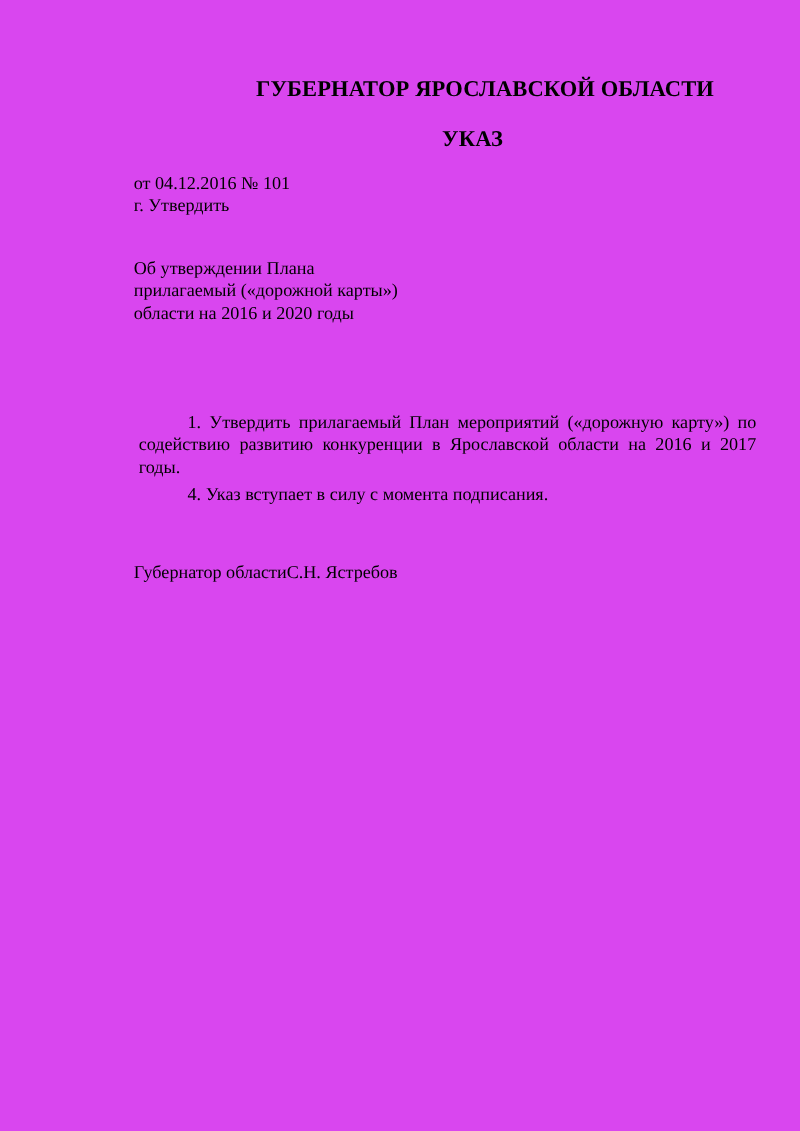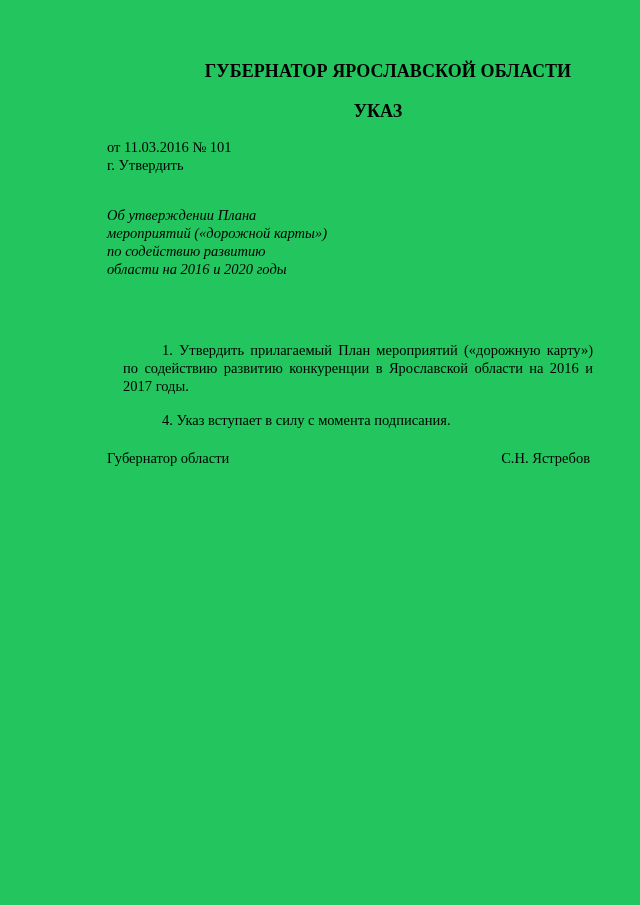--- a/index.html
+++ b/index.html
@@ -20,7 +20,7 @@
       left: 0; top: 0;
       width: 640px;
       height: 905px;
-      background: #22c55e;
+      background: #d946ef;
     }
     .heading {
       position: absolute;

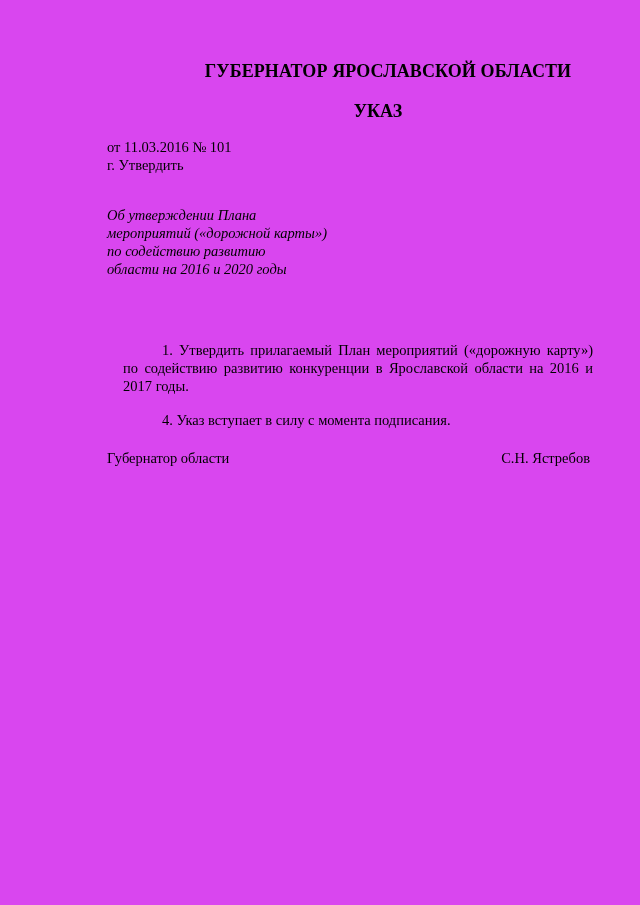--- a/index.html
+++ b/index.html
@@ -91,7 +91,7 @@
   <div class="heading h2">УКАЗ</div>
 
   <div class="meta">
-    <div>от 11.03.2016 № 101</div>
+    <div>от 04.12.2016 № 101</div>
     <div>г. Утвердить</div>
   </div>
 

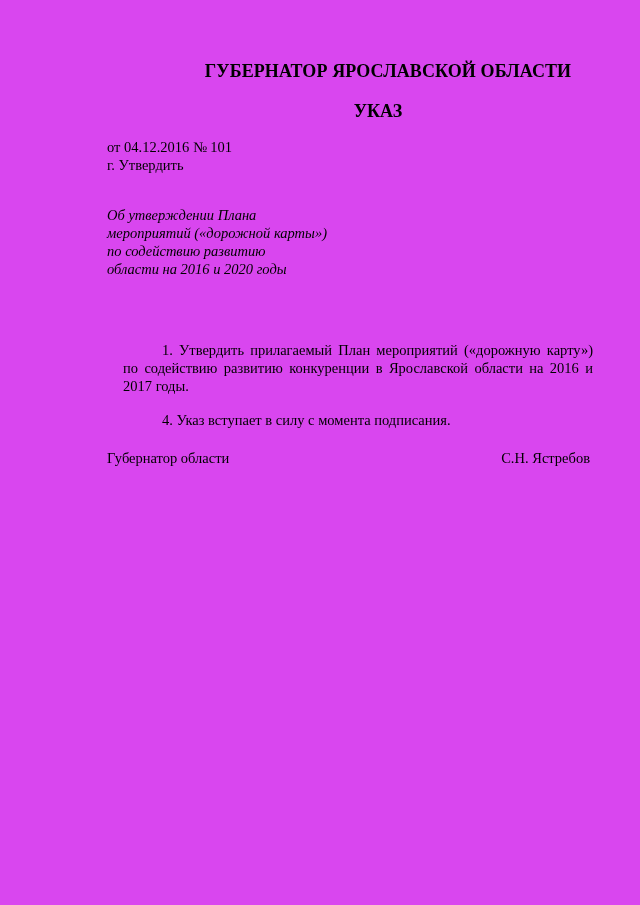--- a/index.html
+++ b/index.html
@@ -57,7 +57,7 @@
       line-height: 18px;
       width: 260px;
     }
-    .title-block div { white-space: nowrap; font-style: italic; }
+    .title-block div { white-space: nowrap; }
     .body-text {
       position: absolute;
       left: 107px;

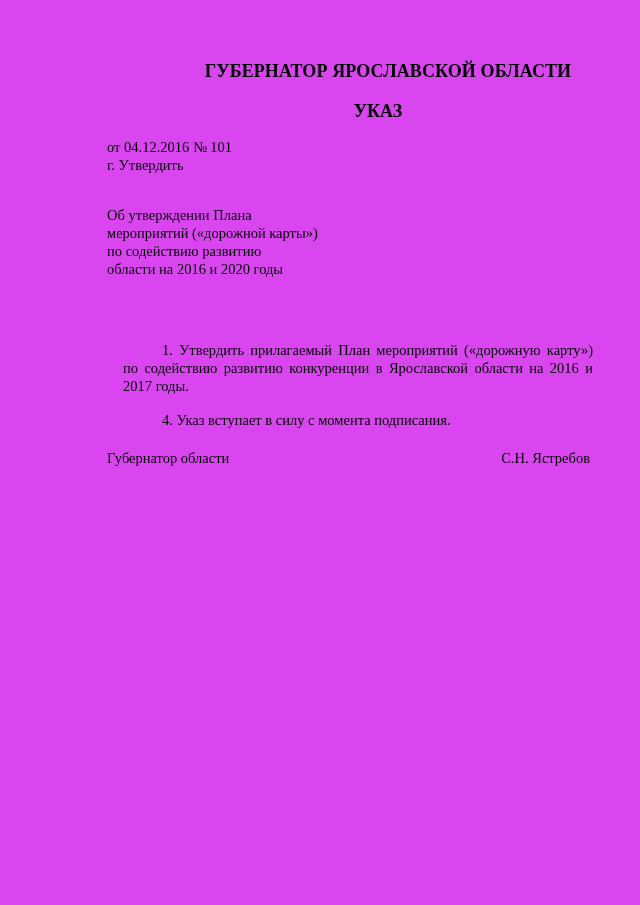--- a/index.html
+++ b/index.html
@@ -97,7 +97,7 @@
 
   <div class="title-block">
     <div>Об утверждении Плана</div>
-    <div>мероприятий («дорожной карты»)</div>
+    <div>прилагаемый («дорожной карты»)</div>
     <div>по содействию развитию</div>
     <div>области на 2016 и 2020 годы</div>
   </div>

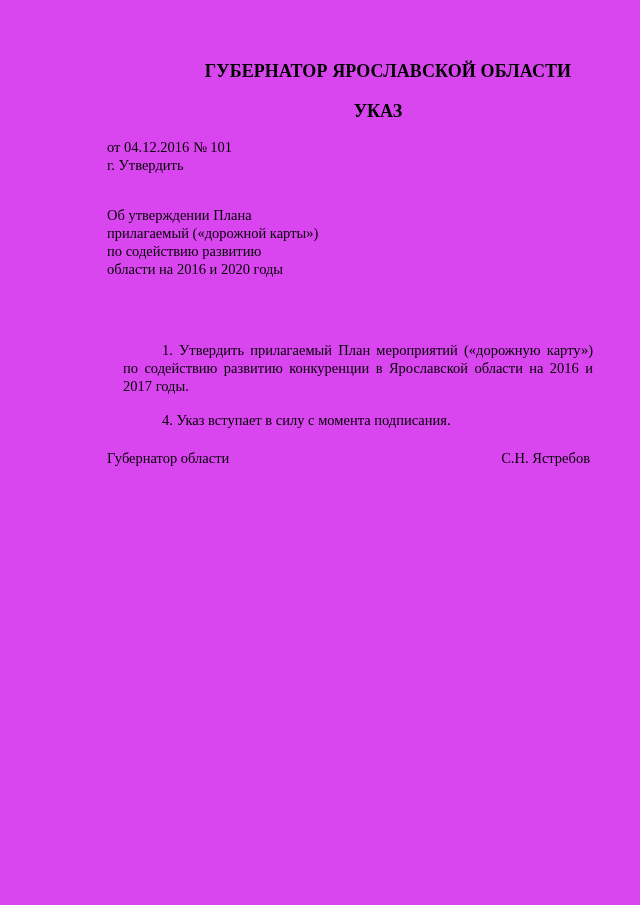--- a/index.html
+++ b/index.html
@@ -98,7 +98,6 @@
   <div class="title-block">
     <div>Об утверждении Плана</div>
     <div>прилагаемый («дорожной карты»)</div>
-    <div>по содействию развитию</div>
     <div>области на 2016 и 2020 годы</div>
   </div>
 

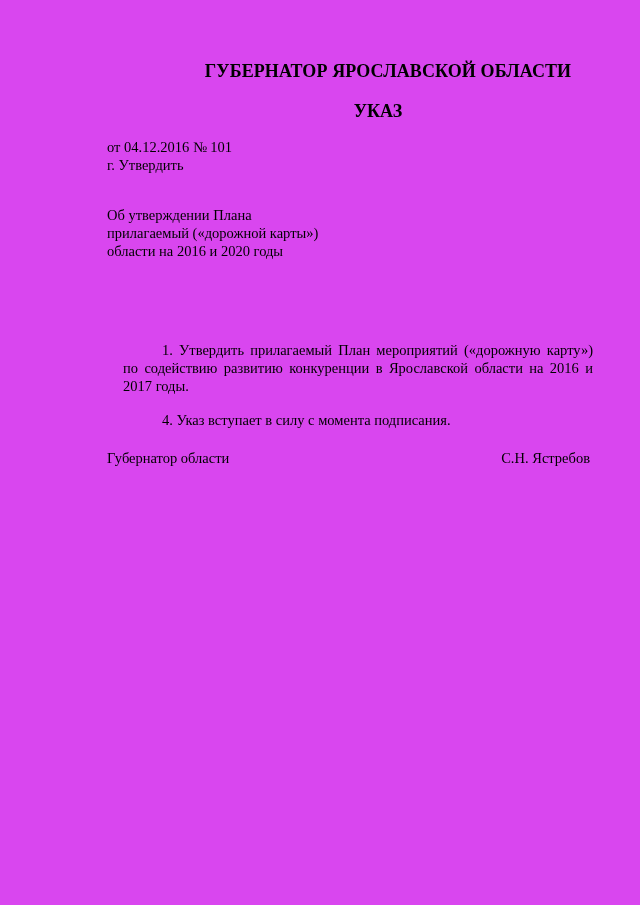--- a/index.html
+++ b/index.html
@@ -69,7 +69,7 @@
     .para {
       text-align: justify;
       text-indent: 39px;
-      margin: 16px;
+      margin: 4px;
     }
     .signature {
       position: absolute;

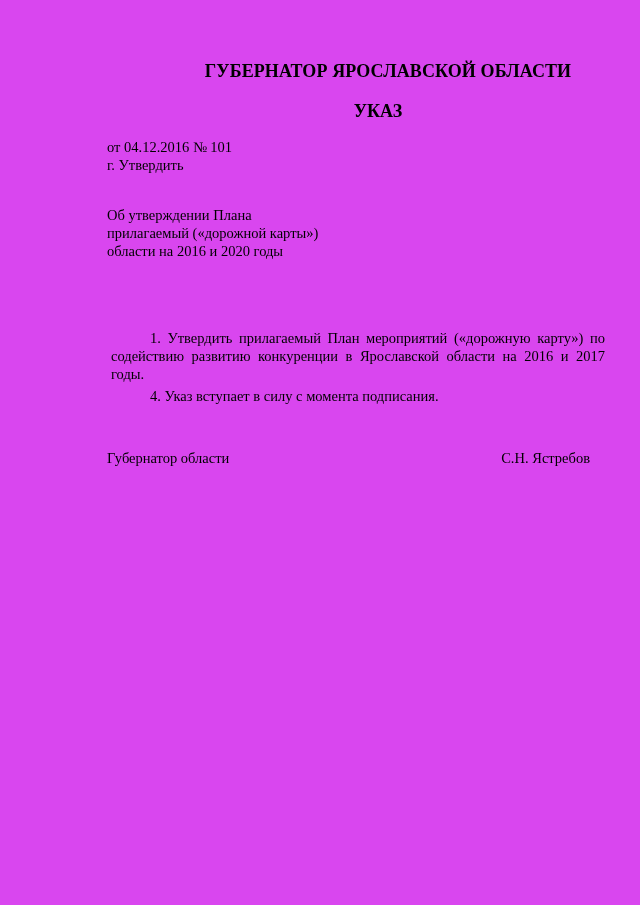--- a/index.html
+++ b/index.html
@@ -79,7 +79,6 @@
       font-size: 14.5px;
       line-height: 18px;
       display: flex;
-      justify-content: space-between;
     }
   </style>
 </head>

